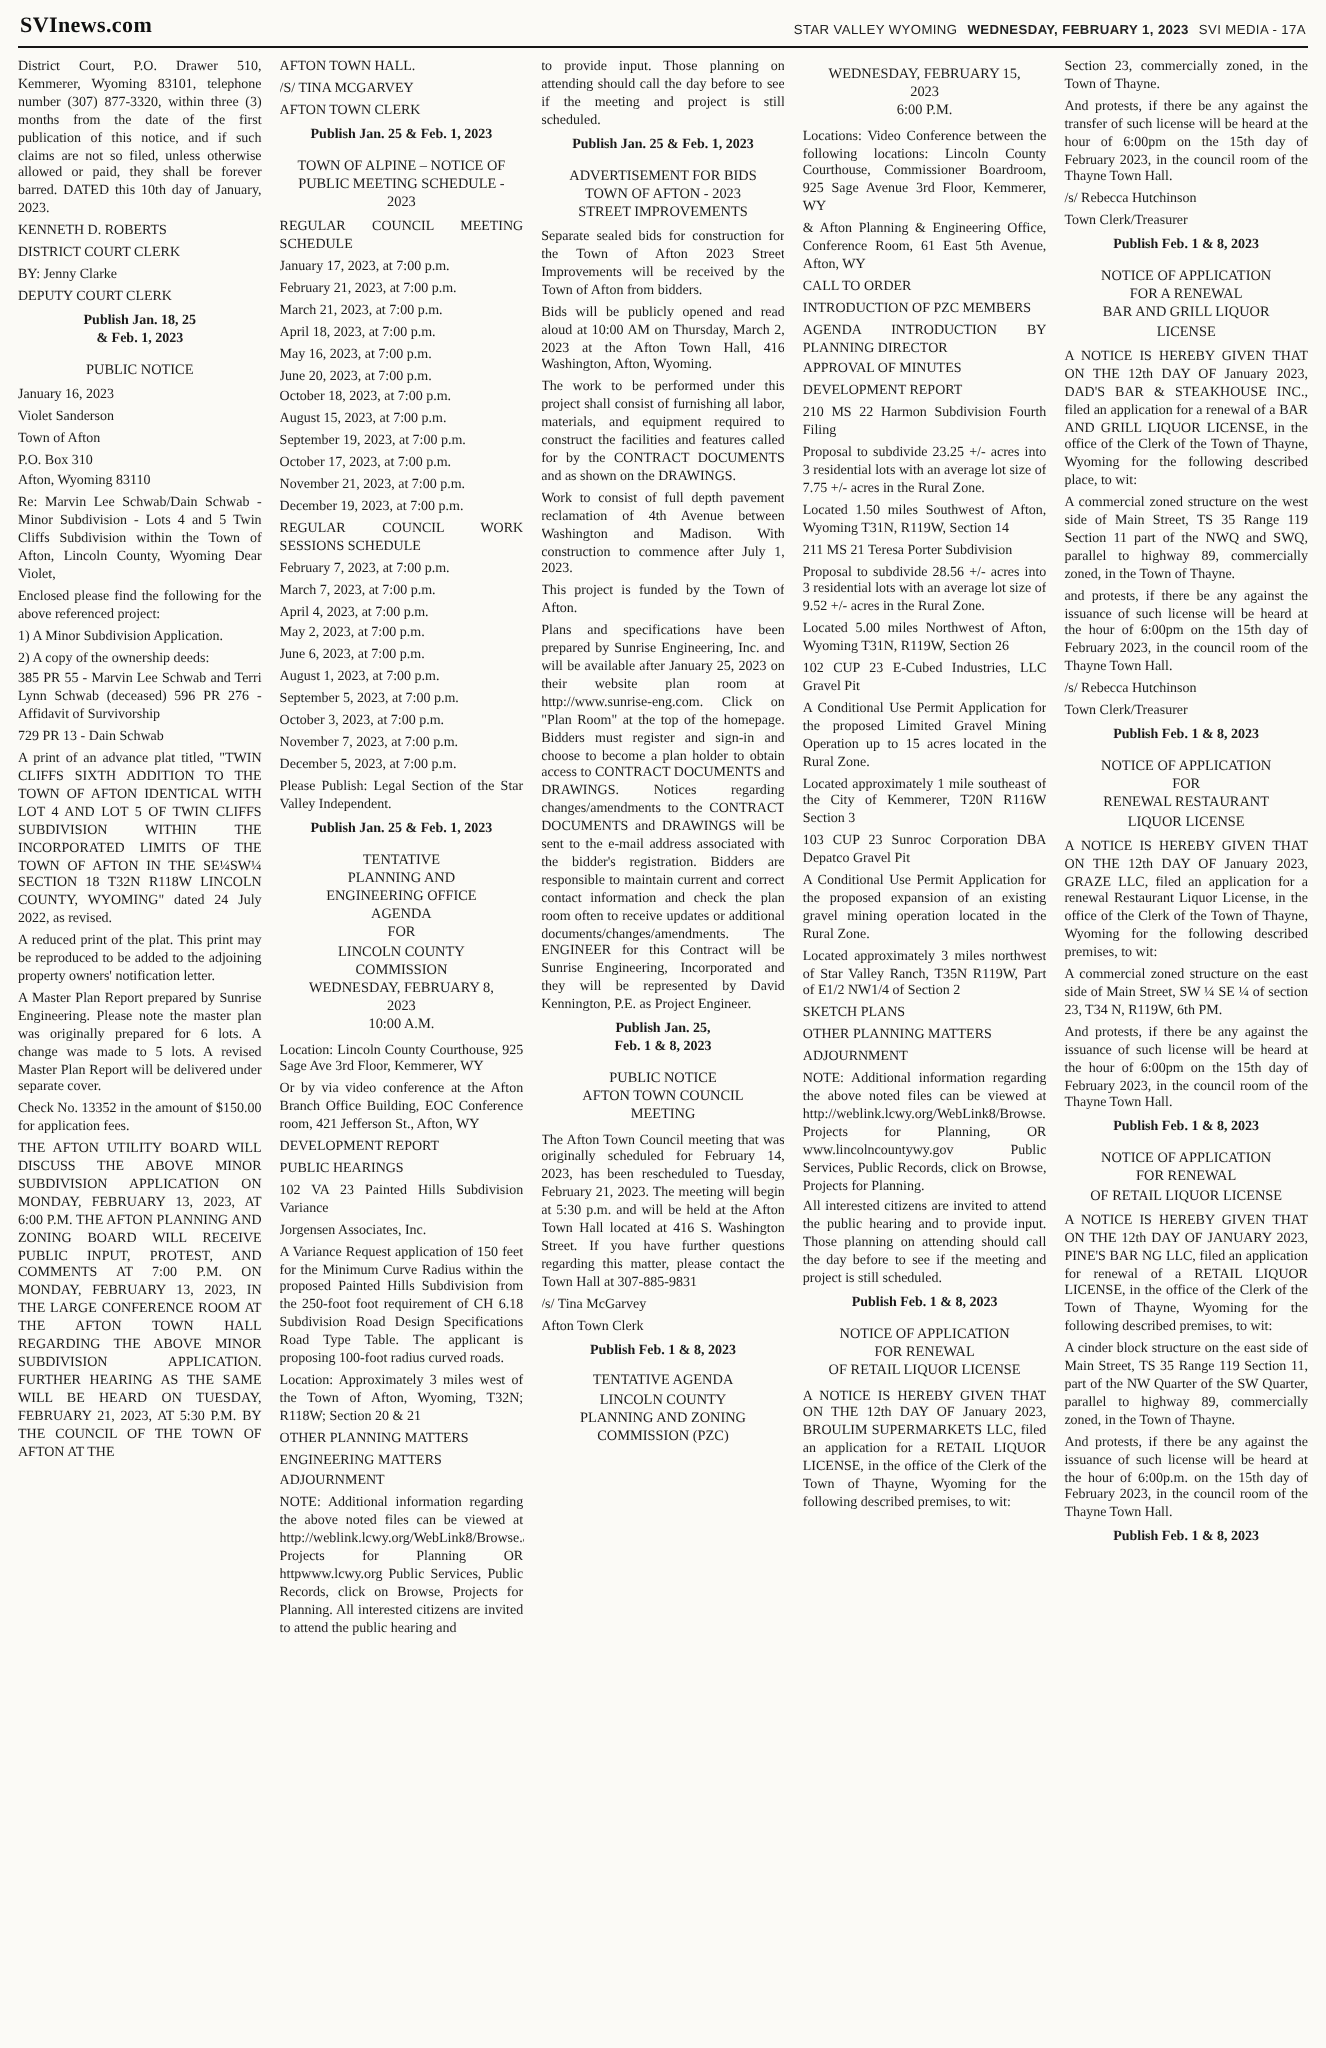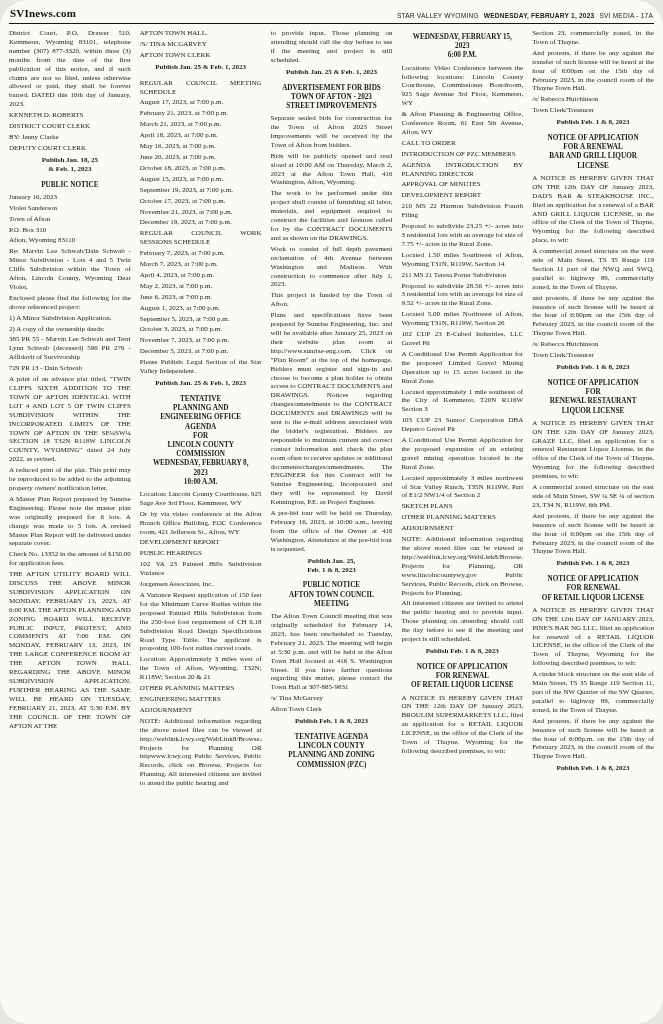--- a/index.html
+++ b/index.html
@@ -4,7 +4,7 @@
 <style>
   html,body{margin:0;padding:0;}
   body{width:663px;height:1024px;background:#e8e6e0;font-family:"Liberation Serif",serif;}
-  .page{width:663px;height:1024px;background:#fbfaf6;padding:7px 9px 5px;box-sizing:border-box;overflow:hidden;display:flex;flex-direction:column;border-radius:28px;}
+  .page{width:663px;height:1024px;background:#fbfaf6;padding:7px 9px 5px;box-sizing:border-box;overflow:hidden;display:flex;flex-direction:column;}
   .masthead{display:flex;justify-content:space-between;align-items:flex-end;padding:0 1px 2px;}
   .site{font-family:"Liberation Serif",serif;font-weight:bold;font-size:11px;color:#111;letter-spacing:.2px;}
   .folio{font-family:"Liberation Sans",sans-serif;font-size:6.6px;color:#222;letter-spacing:.2px;}

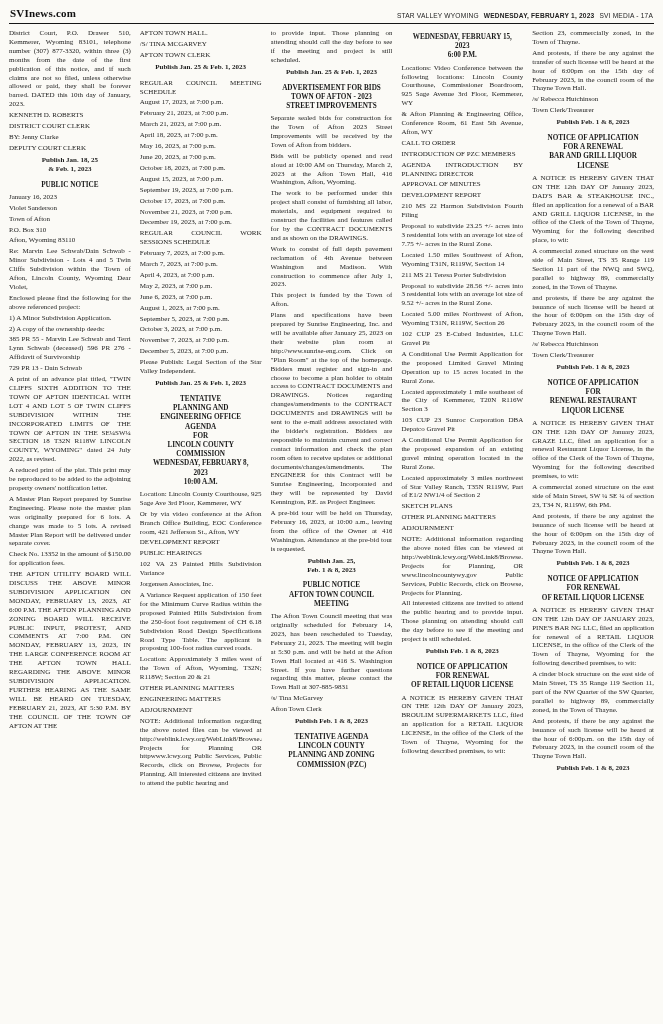--- a/index.html
+++ b/index.html
@@ -16,7 +16,7 @@
   .blk{margin:0 0 2px;}
   .blk.p{text-align:justify;}
   .blk.line{text-align:left;}
-  .blk.heading{text-align:center;font-weight:bold;white-space:pre-line;margin:4px 2px 3px;font-size:7.2px;line-height:9.2px;}
+  .blk.heading{text-align:center;font-weight:normal;white-space:pre-line;margin:4px 2px 3px;font-size:7.2px;line-height:9.2px;}
   .blk.publish{text-align:center;font-weight:bold;white-space:pre-line;margin:3px 0 7px;}
 </style>
 </head>

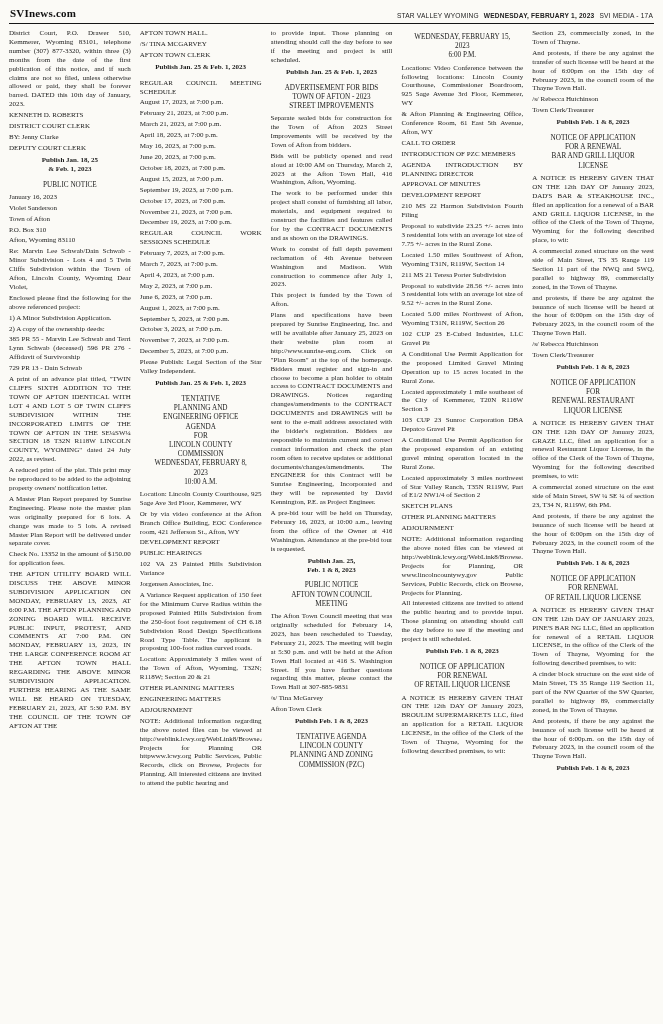--- a/index.html
+++ b/index.html
@@ -60,6 +60,7 @@
         <div class="blk line">/S/ TINA MCGARVEY</div>
         <div class="blk line">AFTON TOWN CLERK</div>
         <div class="blk publish">Publish Jan. 25 &amp; Feb. 1, 2023</div>
+        <div class="blk heading">TOWN OF ALPINE – NOTICE OF PUBLIC MEETING SCHEDULE - 2023</div>
         <div class="blk p">REGULAR COUNCIL MEETING SCHEDULE</div>
         <div class="blk line">August 17, 2023, at 7:00 p.m.</div>
         <div class="blk line">February 21, 2023, at 7:00 p.m.</div>

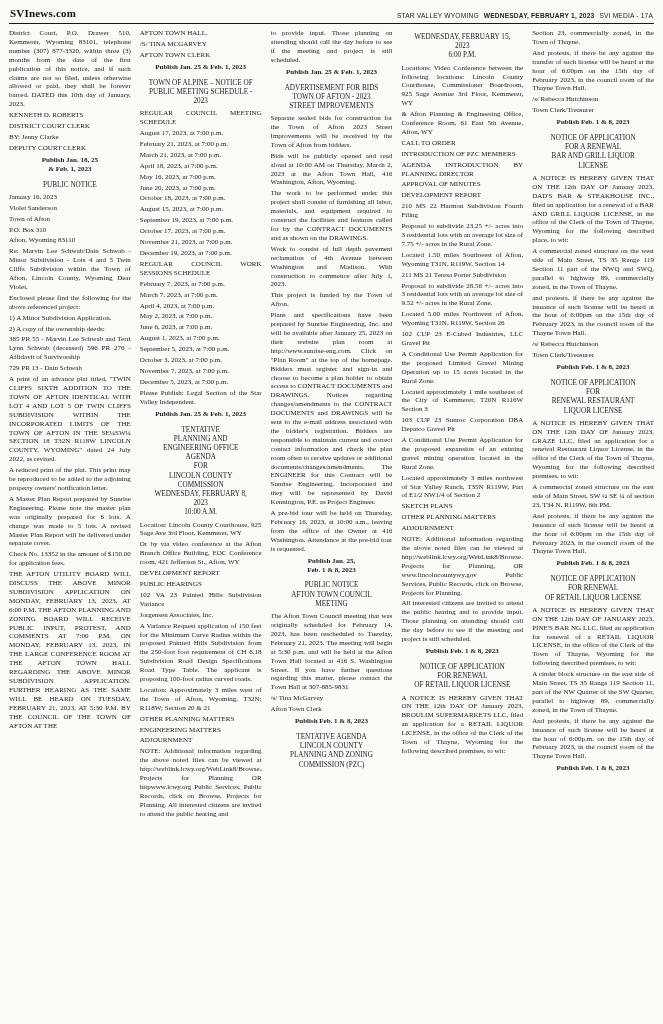--- a/index.html
+++ b/index.html
@@ -62,7 +62,7 @@
         <div class="blk publish">Publish Jan. 25 &amp; Feb. 1, 2023</div>
         <div class="blk heading">TOWN OF ALPINE – NOTICE OF PUBLIC MEETING SCHEDULE - 2023</div>
         <div class="blk p">REGULAR COUNCIL MEETING SCHEDULE</div>
-        <div class="blk line">August 17, 2023, at 7:00 p.m.</div>
+        <div class="blk line">January 17, 2023, at 7:00 p.m.</div>
         <div class="blk line">February 21, 2023, at 7:00 p.m.</div>
         <div class="blk line">March 21, 2023, at 7:00 p.m.</div>
         <div class="blk line">April 18, 2023, at 7:00 p.m.</div>

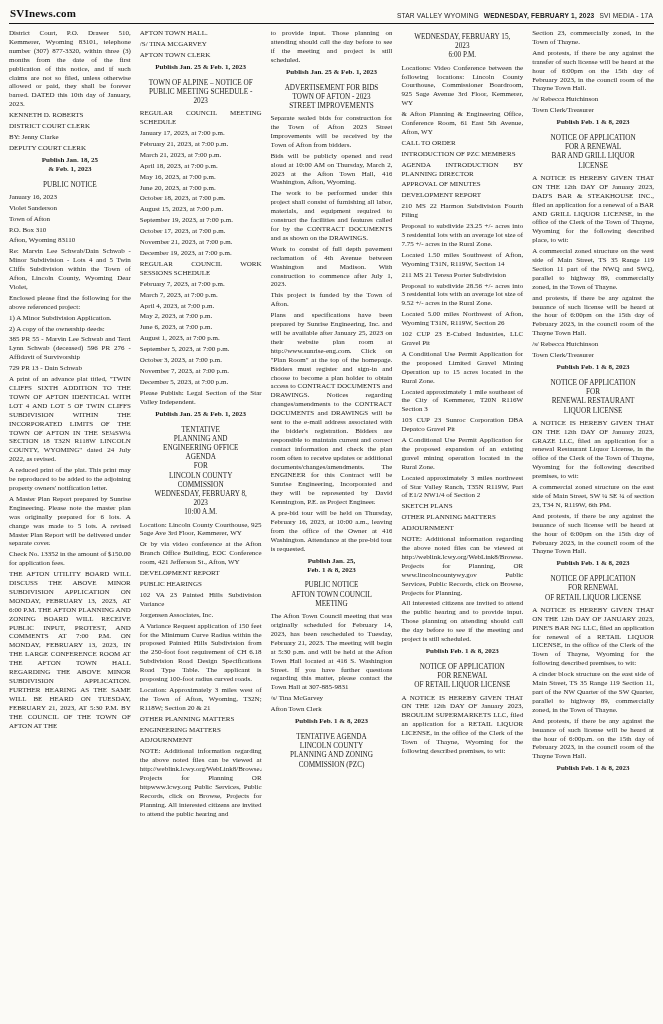--- a/index.html
+++ b/index.html
@@ -122,7 +122,6 @@
         <div class="blk p">Work to consist of full depth pavement reclamation of 4th Avenue between Washington and Madison. With construction to commence after July 1, 2023.</div>
         <div class="blk p">This project is funded by the Town of Afton.</div>
         <div class="blk p">Plans and specifications have been prepared by Sunrise Engineering, Inc. and will be available after January 25, 2023 on their website plan room at http://www.sunrise-eng.com. Click on "Plan Room" at the top of the homepage. Bidders must register and sign-in and choose to become a plan holder to obtain access to CONTRACT DOCUMENTS and DRAWINGS. Notices regarding changes/amendments to the CONTRACT DOCUMENTS and DRAWINGS will be sent to the e-mail address associated with the bidder's registration. Bidders are responsible to maintain current and correct contact information and check the plan room often to receive updates or additional documents/changes/amendments. The ENGINEER for this Contract will be Sunrise Engineering, Incorporated and they will be represented by David Kennington, P.E. as Project Engineer.</div>
-        <div class="blk p">A pre-bid tour will be held on Thursday, February 16, 2023, at 10:00 a.m., leaving from the office of the Owner at 416 Washington. Attendance at the pre-bid tour is requested.</div>
         <div class="blk publish">Publish Jan. 25,
 Feb. 1 &amp; 8, 2023</div>
         <div class="blk heading">PUBLIC NOTICE

